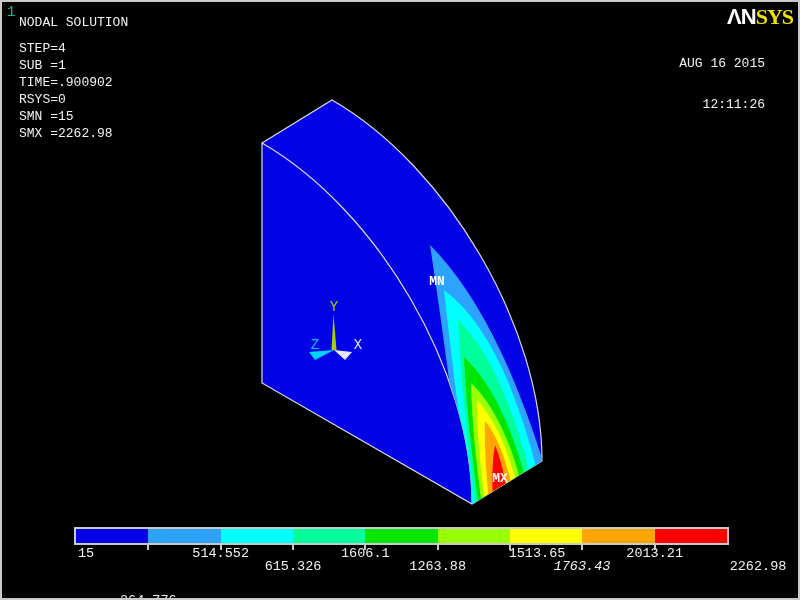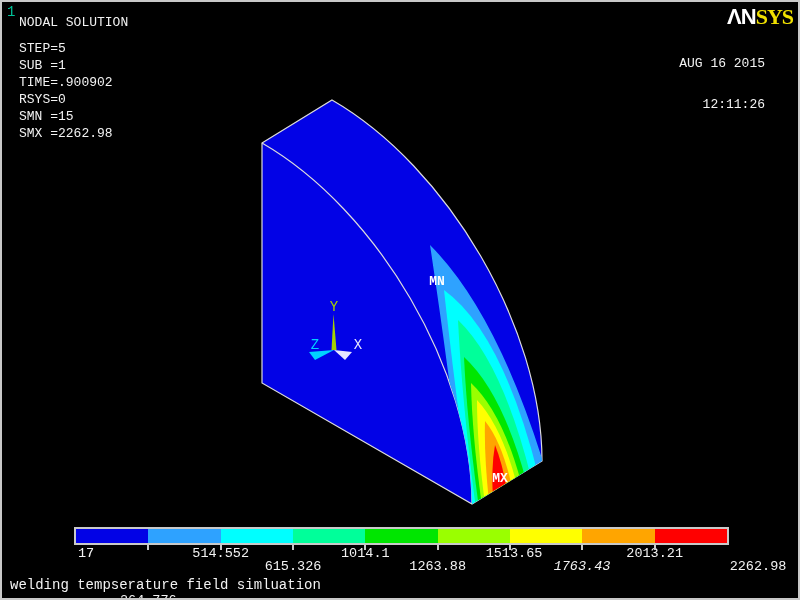--- a/index.html
+++ b/index.html
@@ -43,7 +43,7 @@
 
   <div id="info">
     <div class="t first">NODAL SOLUTION</div>
-    <div class="t">STEP=5</div>
+    <div class="t">STEP=4</div>
     <div class="t">SUB =1</div>
     <div class="t">TIME=.900902</div>
     <div class="t">RSYS=0</div>

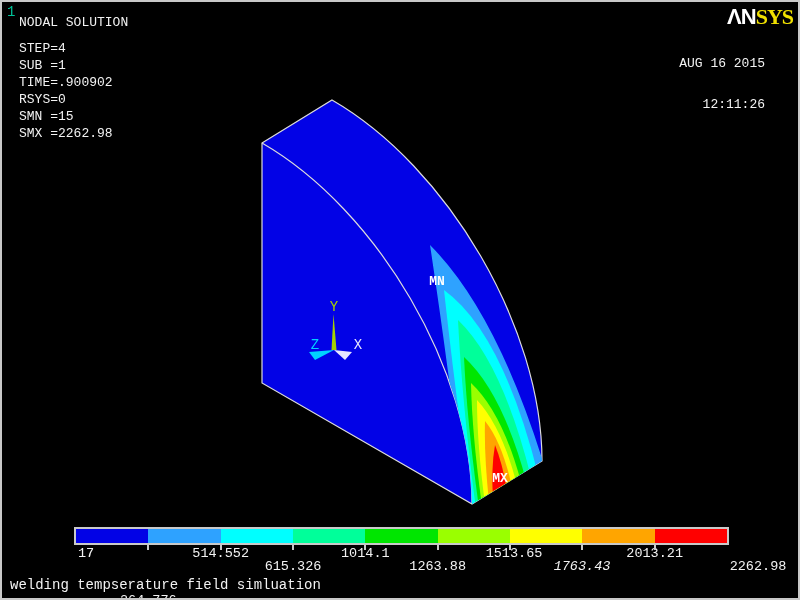--- a/index.html
+++ b/index.html
@@ -105,7 +105,7 @@
       <div class="seg" style="background: rgb(255, 0, 0);"></div>
     </div>
   <div id="legend-labels">
-      <span class="leg-label" style="left: 84px; top: 544px;">17</span>
+      <span class="leg-label" style="left: 84px; top: 544px;">15</span>
       <span class="leg-label" style="left: 146.333px; top: 557px; margin-top: 34px;">264.776</span>
       <div class="tick" style="left: 145.333px;"></div>
       <span class="leg-label" style="left: 218.667px; top: 544px;">514.552</span>

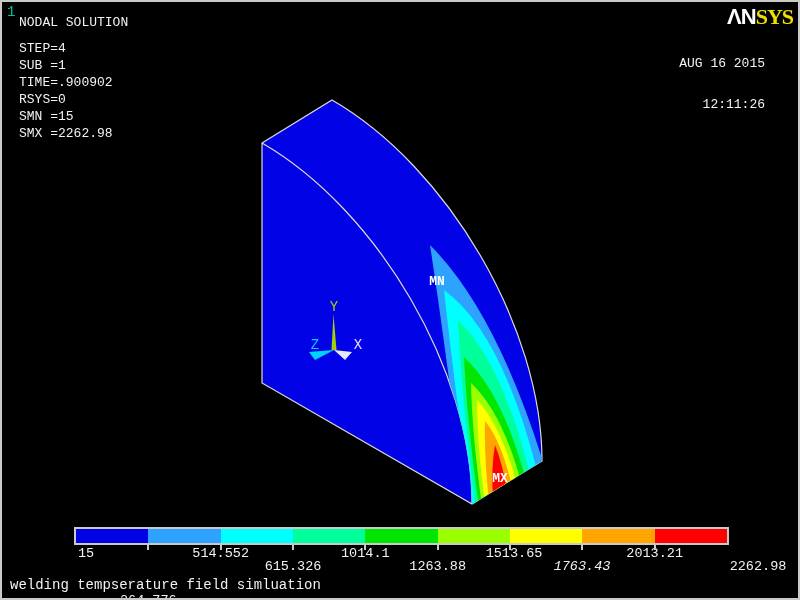--- a/index.html
+++ b/index.html
@@ -112,7 +112,7 @@
       <div class="tick" style="left: 217.667px;"></div>
       <span class="leg-label" style="left: 291px; top: 557px;">615.326</span>
       <div class="tick" style="left: 290px;"></div>
-      <span class="leg-label" style="left: 363.333px; top: 544px;">1014.1</span>
+      <span class="leg-label" style="left: 363.333px; top: 544px;">1606.1</span>
       <div class="tick" style="left: 362.333px;"></div>
       <span class="leg-label" style="left: 435.667px; top: 557px;">1263.88</span>
       <div class="tick" style="left: 434.667px;"></div>

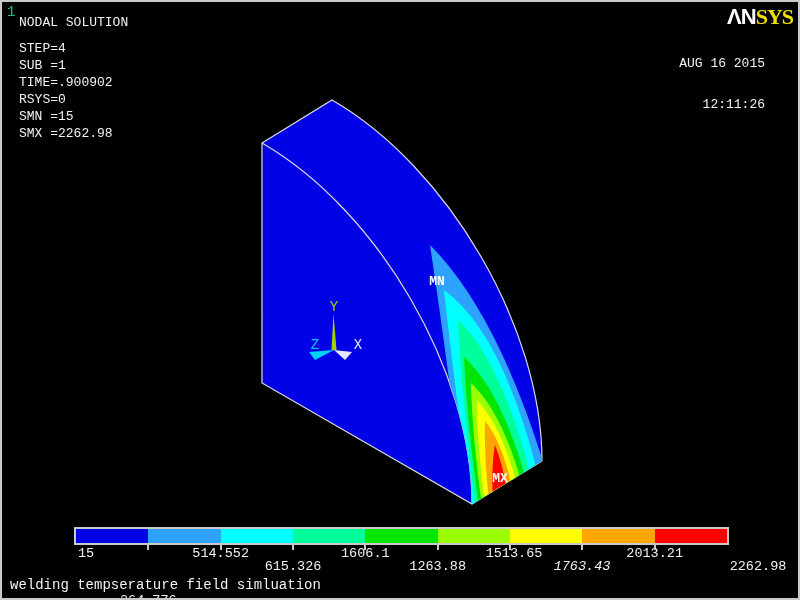--- a/index.html
+++ b/index.html
@@ -116,7 +116,7 @@
       <div class="tick" style="left: 362.333px;"></div>
       <span class="leg-label" style="left: 435.667px; top: 557px;">1263.88</span>
       <div class="tick" style="left: 434.667px;"></div>
-      <span class="leg-label" style="left: 512px; top: 544px; text-align: center;">1513.65</span>
+      <span class="leg-label" style="left: 535px; top: 544px; text-align: center;">1513.65</span>
       <div class="tick" style="left: 507px;"></div>
       <span class="leg-label" style="left: 580px; top: 557px; font-style: italic;">1763.43</span>
       <div class="tick" style="left: 579.333px;"></div>

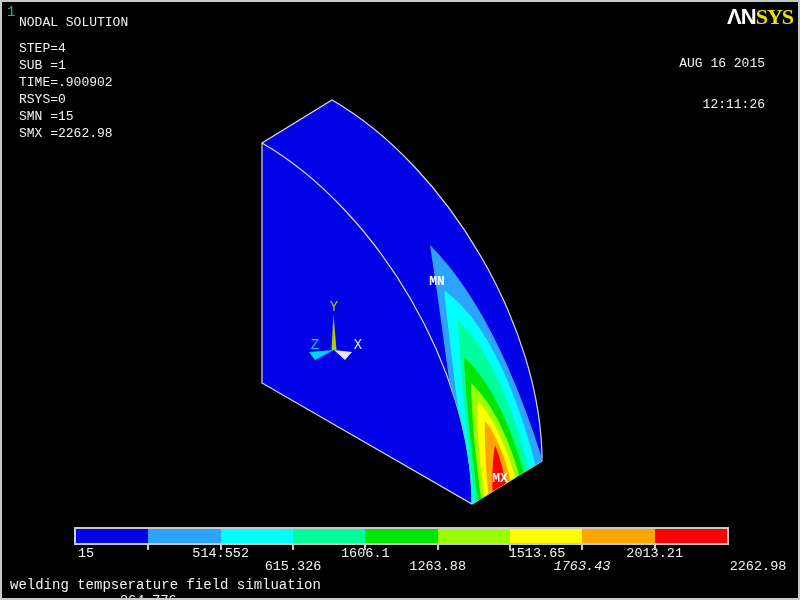--- a/index.html
+++ b/index.html
@@ -125,7 +125,6 @@
       <span class="leg-label" style="left: 756px; top: 557px;">2262.98</span>
     </div>
 
-  <div id="caption">welding tempserature field simluation</div>
 </div>
 
 </body></html>

